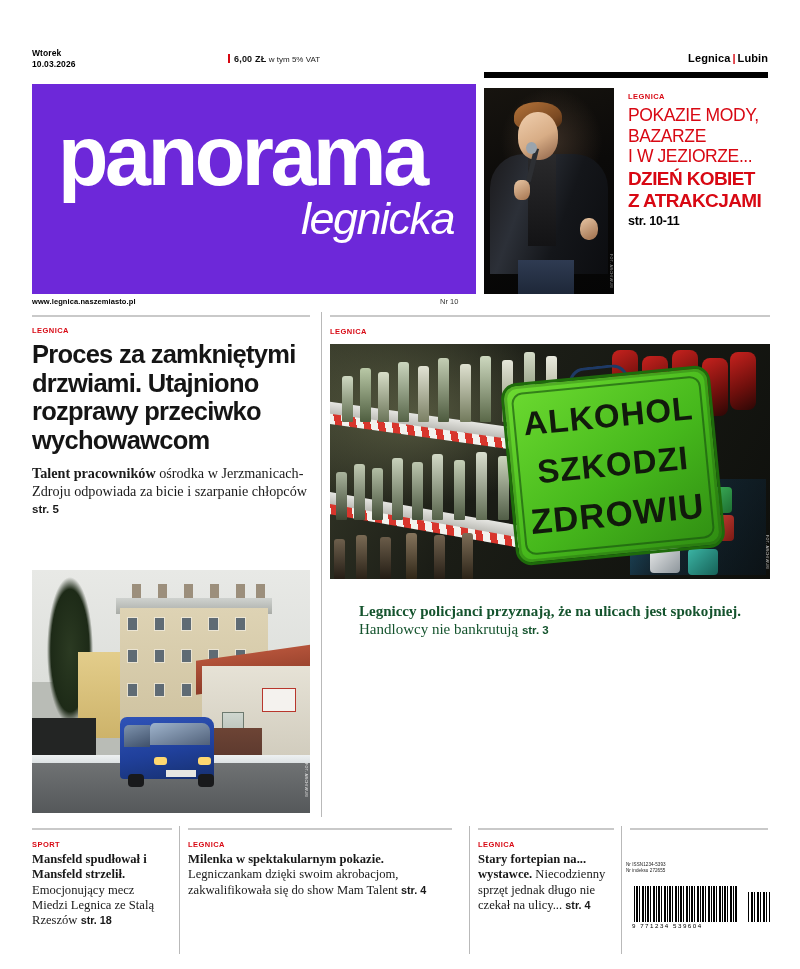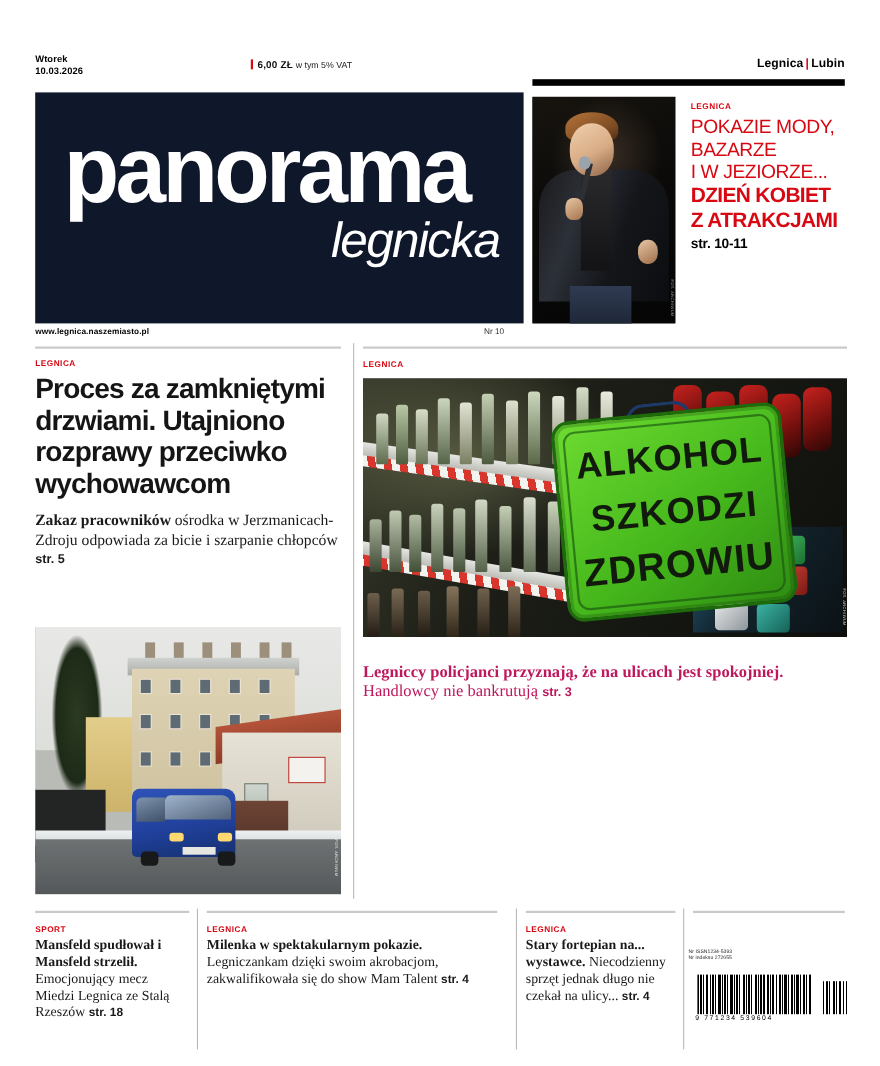--- a/index.html
+++ b/index.html
@@ -54,7 +54,7 @@
     position: absolute;
     left: 32px; top: 84px;
     width: 444px; height: 210px;
-    background: #0f172a;
+    background: #6d28d9;
   }
   .masthead .logo-main {
     position: absolute;

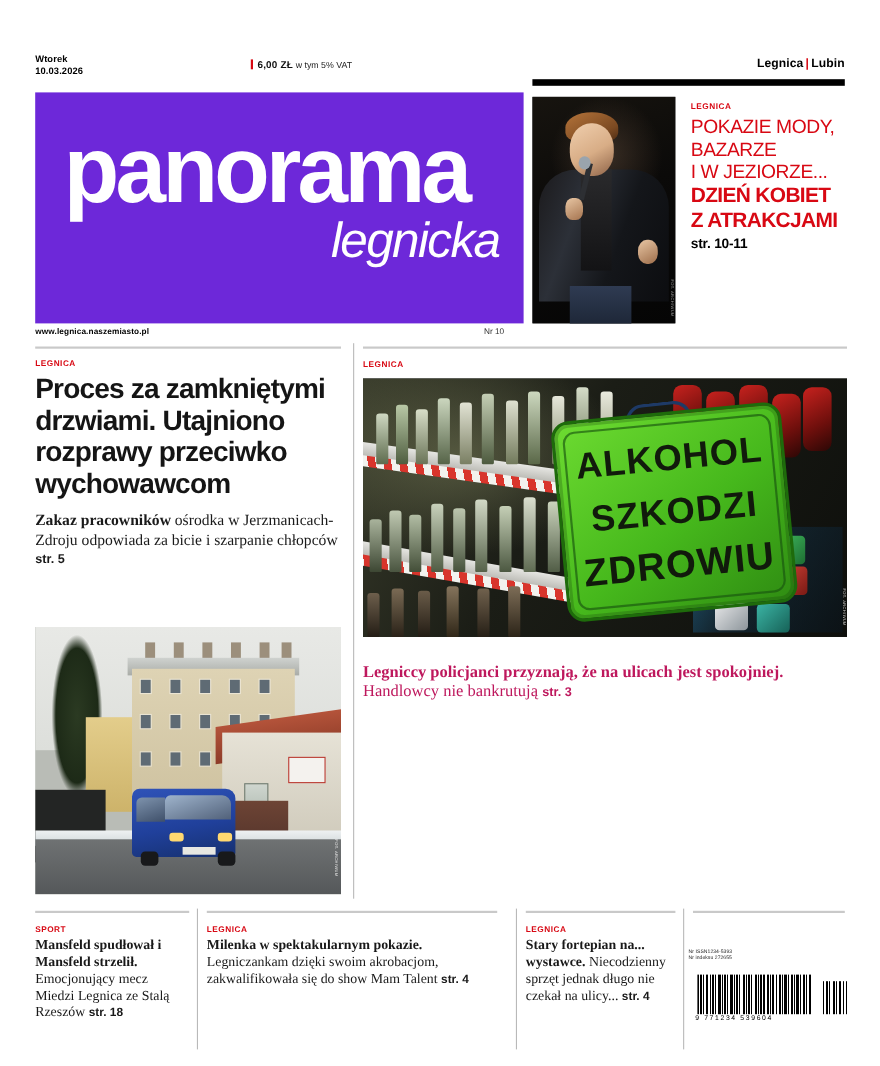--- a/index.html
+++ b/index.html
@@ -583,7 +583,7 @@
     <div class="kicker">LEGNICA</div>
     <div class="headline">Proces za zamkniętymi drzwiami. Utajniono rozprawy przeciwko wychowawcom</div>
     <div class="deck">
-      <b>Zakaz pracowników</b><span> ośrodka w Jerzmanicach-Zdroju odpowiada za bicie i szarpanie chłopców </span><span class="pg">str. 5</span>
+      <b>Talent pracowników</b><span> ośrodka w Jerzmanicach-Zdroju odpowiada za bicie i szarpanie chłopców </span><span class="pg">str. 5</span>
     </div>
   </div>
 

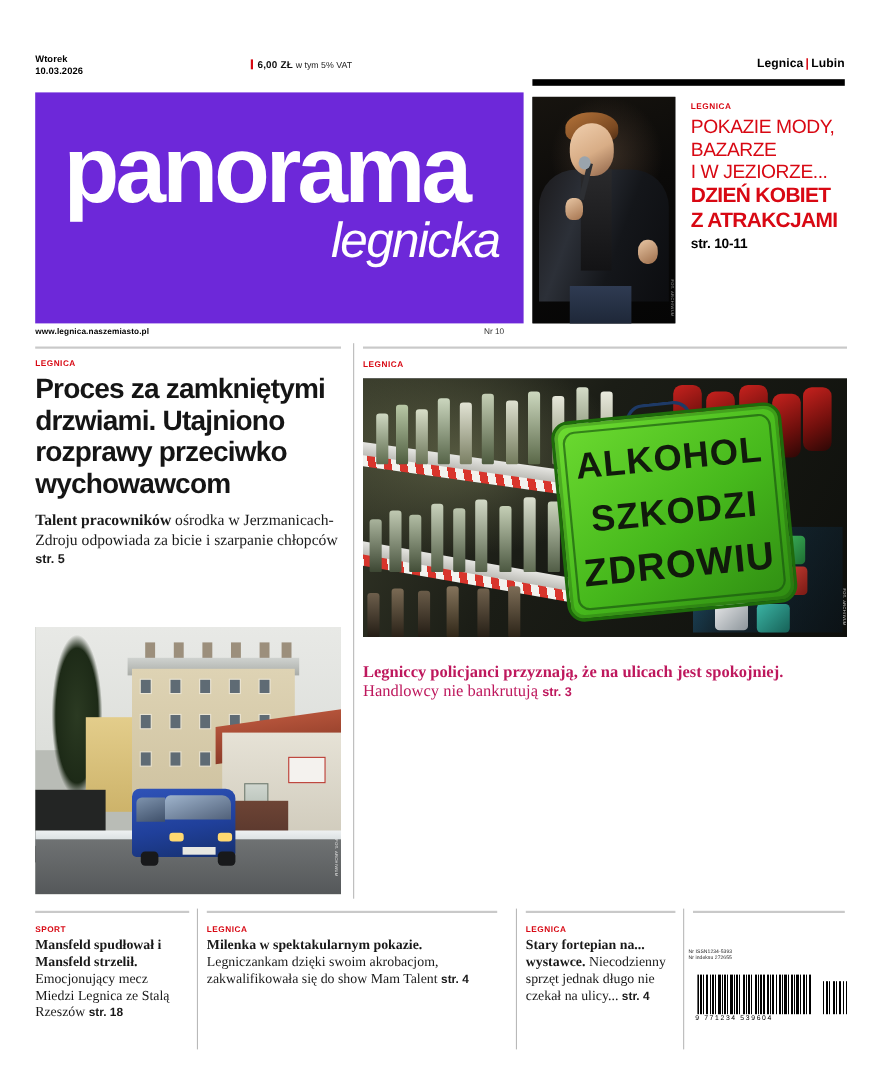--- a/index.html
+++ b/index.html
@@ -462,7 +462,8 @@
     font-family: "Liberation Serif", serif;
     font-size: 15px;
     line-height: 18px;
-    color: #be185d;
+    color: #14532d;
+    margin-left: 29px;
   }
   .lead-center .deck b { font-weight: bold; }
 

